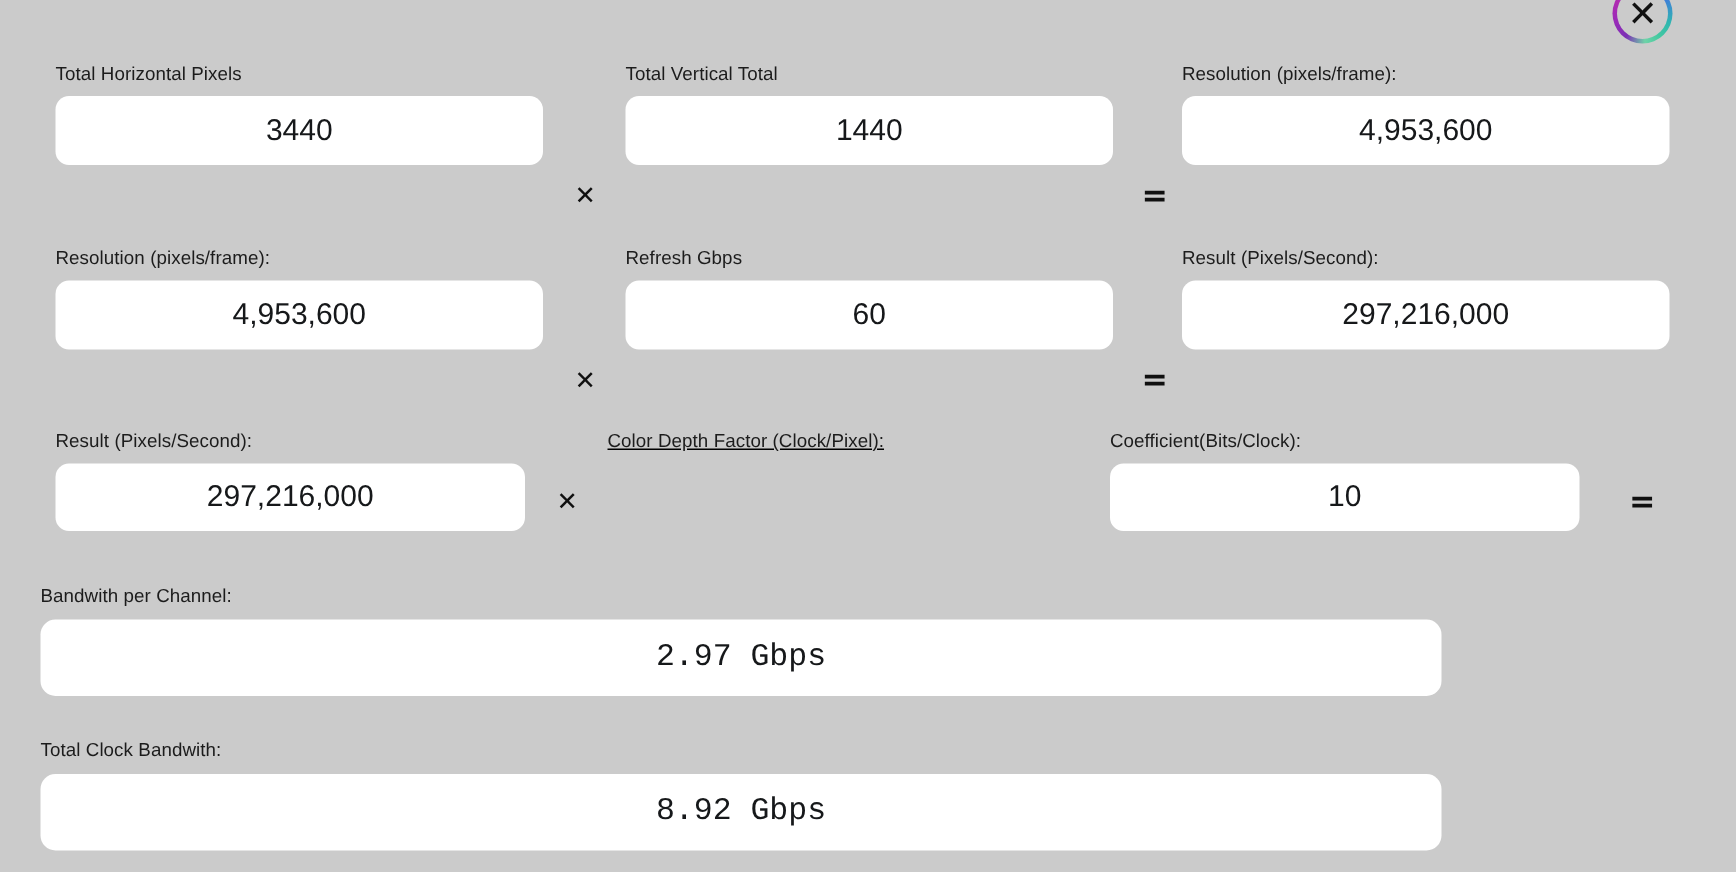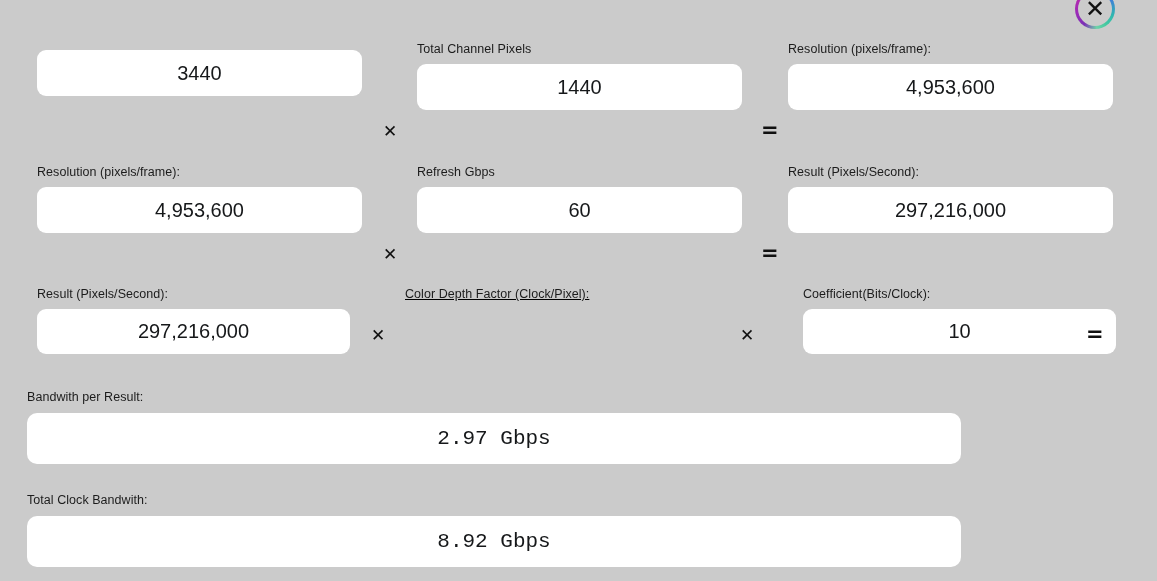--- a/index.html
+++ b/index.html
@@ -154,6 +154,7 @@
 
   <div class="rowgroup row1">
     <div class="field r12-a">
+      <div class="field-label">Total Horizontal Pixels</div>
       <input class="field-input" type="text" value="3440" style="">
     </div>
     <div class="operator times" style="left:383px; top:81px;">✕</div>

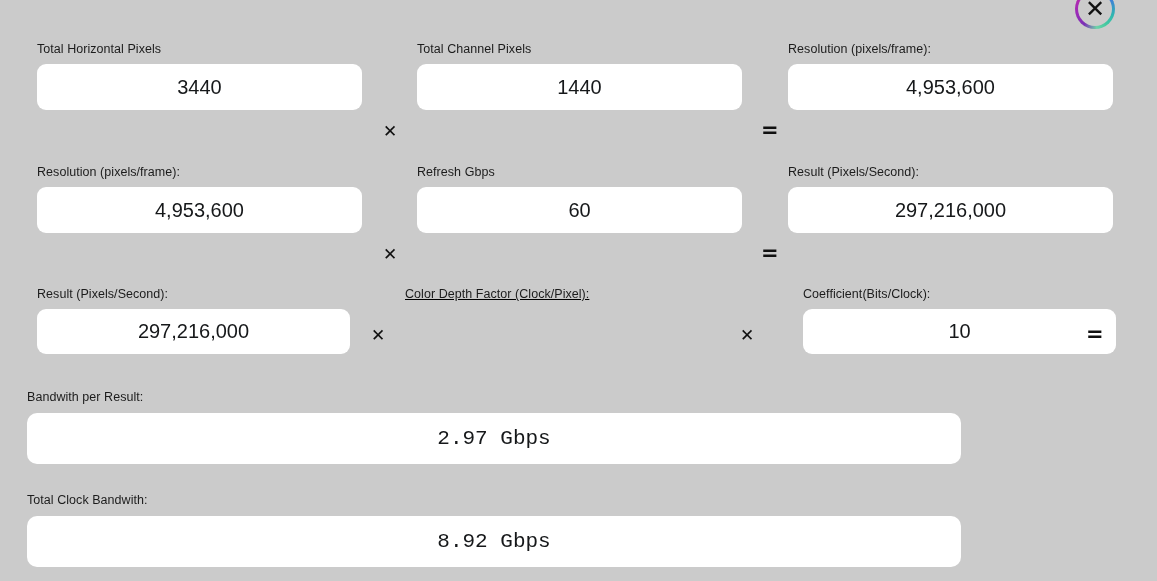--- a/index.html
+++ b/index.html
@@ -160,7 +160,7 @@
     <div class="operator times" style="left:383px; top:81px;">✕</div>
 
     <div class="field r12-b">
-      <div class="field-label">Total Channel Pixels</div>
+      <div class="field-label">Total Vertical Total</div>
       <input class="field-input" type="text" value="1440" style="">
     </div>
     <div class="operator equals" style="left:761px; top:78px;">=</div>

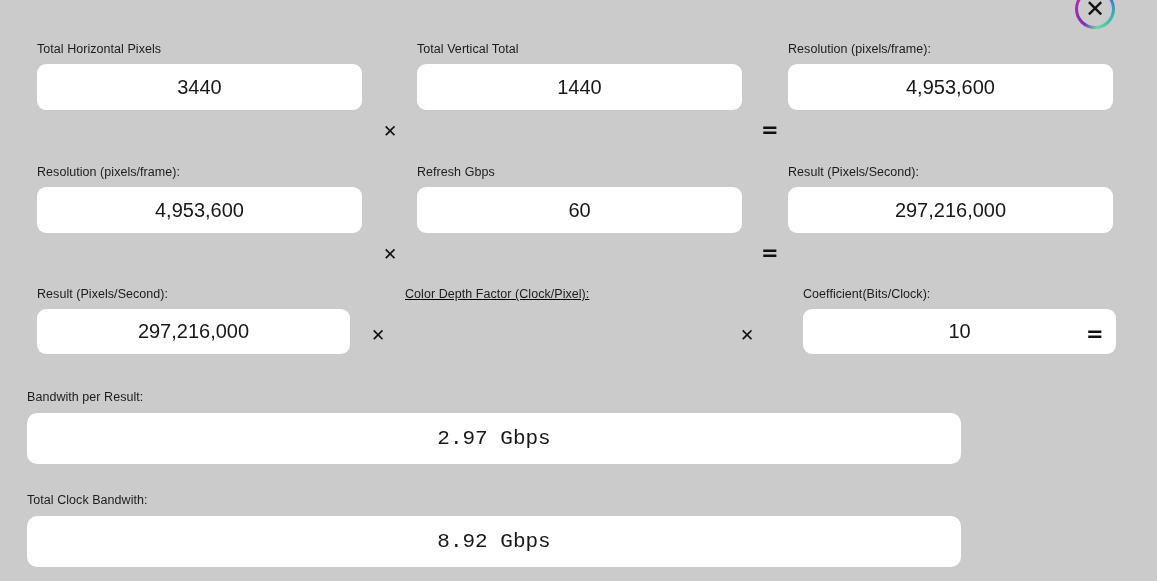--- a/index.html
+++ b/index.html
@@ -124,7 +124,7 @@
   .row3 { top: 287px; }
   .r3-a { left: 37px;  width: 313px; }
   .r3-b { left: 405px; width: 313px; text-decoration: underline; }
-  .r3-c { left: 803px; width: 313px; }
+  .r3-c { left: 740px; width: 313px; }
   .row3 .field { height: 68px; }
   .row3 .field-input { height: 45px; line-height: 45px; margin-top: 8px; }
 

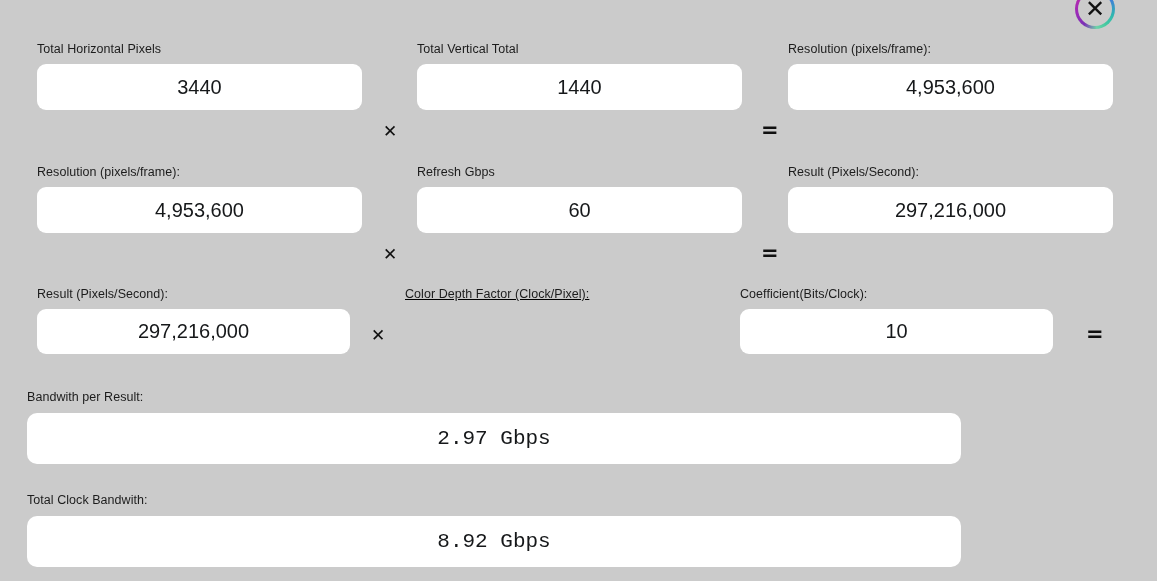--- a/index.html
+++ b/index.html
@@ -211,7 +211,7 @@
 
   <div class="rowgroup row-wide row4">
     <div class="field">
-      <div class="field-label">Bandwith per Result:</div>
+      <div class="field-label">Bandwith per Channel:</div>
       <input class="field-input" type="text" value="2.97 Gbps" style="">
     </div>
   </div>

